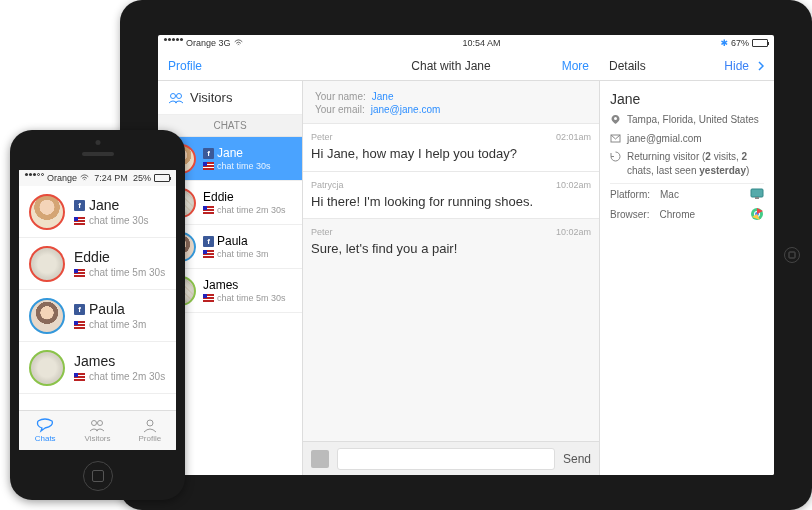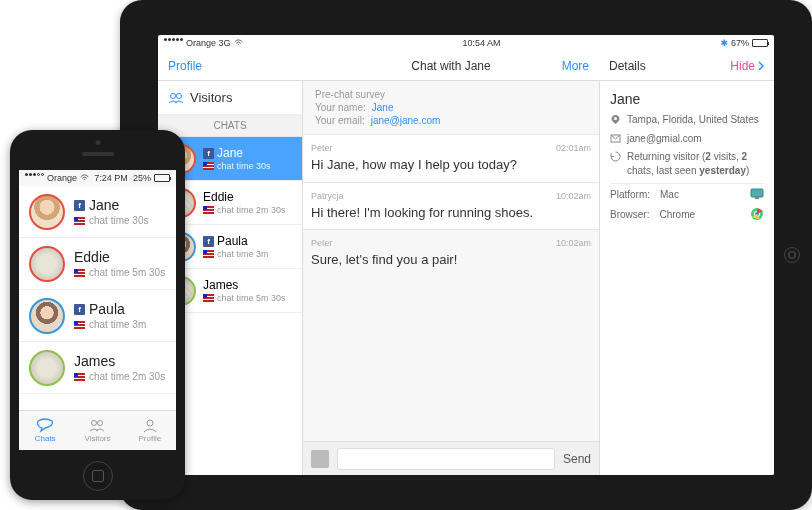--- a/index.html
+++ b/index.html
@@ -31,7 +31,7 @@
 .nav-c{flex:1;justify-content:center;position:relative;color:#333}
 .nav-c .more{position:absolute;right:10px;color:#2e8fff}
 .nav-r{width:175px;justify-content:space-between;color:#333}
-.nav-r .hide{color:#ec4899;display:flex;align-items:center;gap:2px}
+.nav-r .hide{color:#3b82f6;display:flex;align-items:center;gap:8px}
 
 .ipad-body{flex:1;display:flex;min-height:0}
 

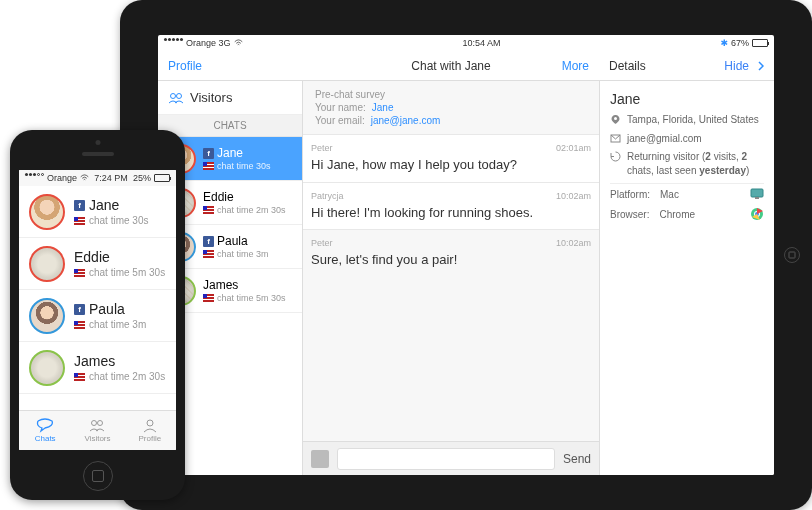--- a/index.html
+++ b/index.html
@@ -218,7 +218,6 @@
 
       <div class="chatarea">
         <div class="survey">
-          <div>Pre-chat survey</div>
           <div class="survey-row">
               <span>Your name:</span>
               <span class="val">Jane</span>

